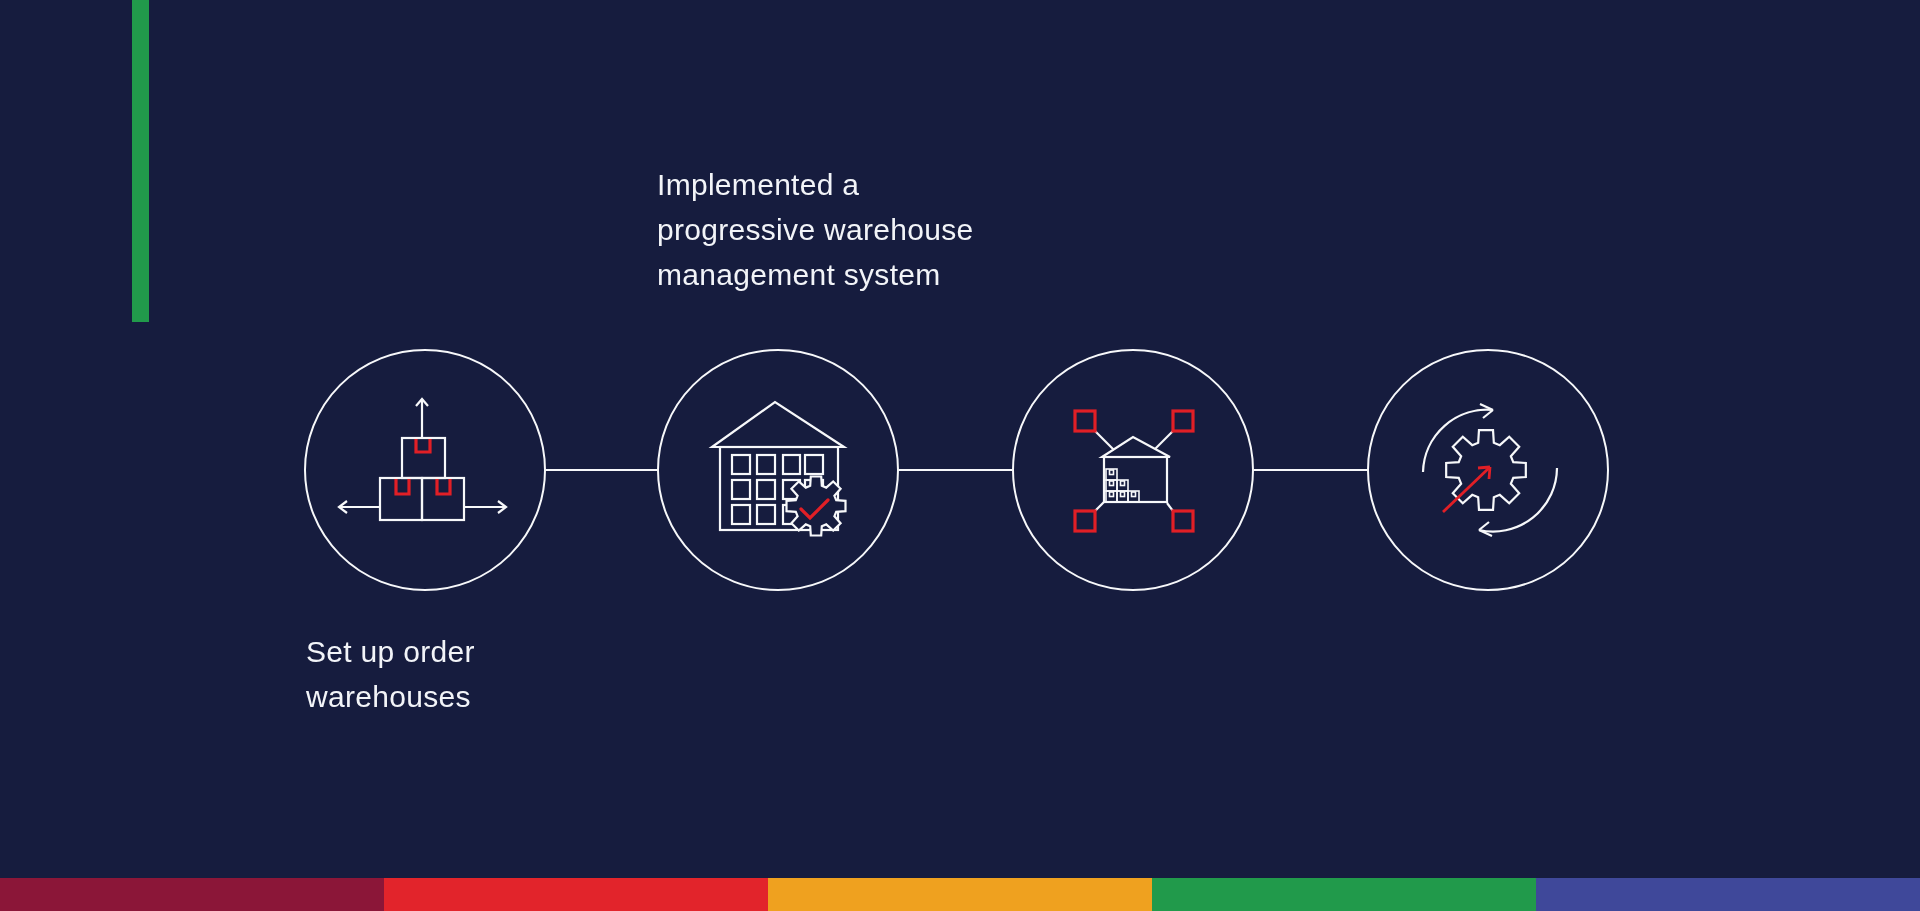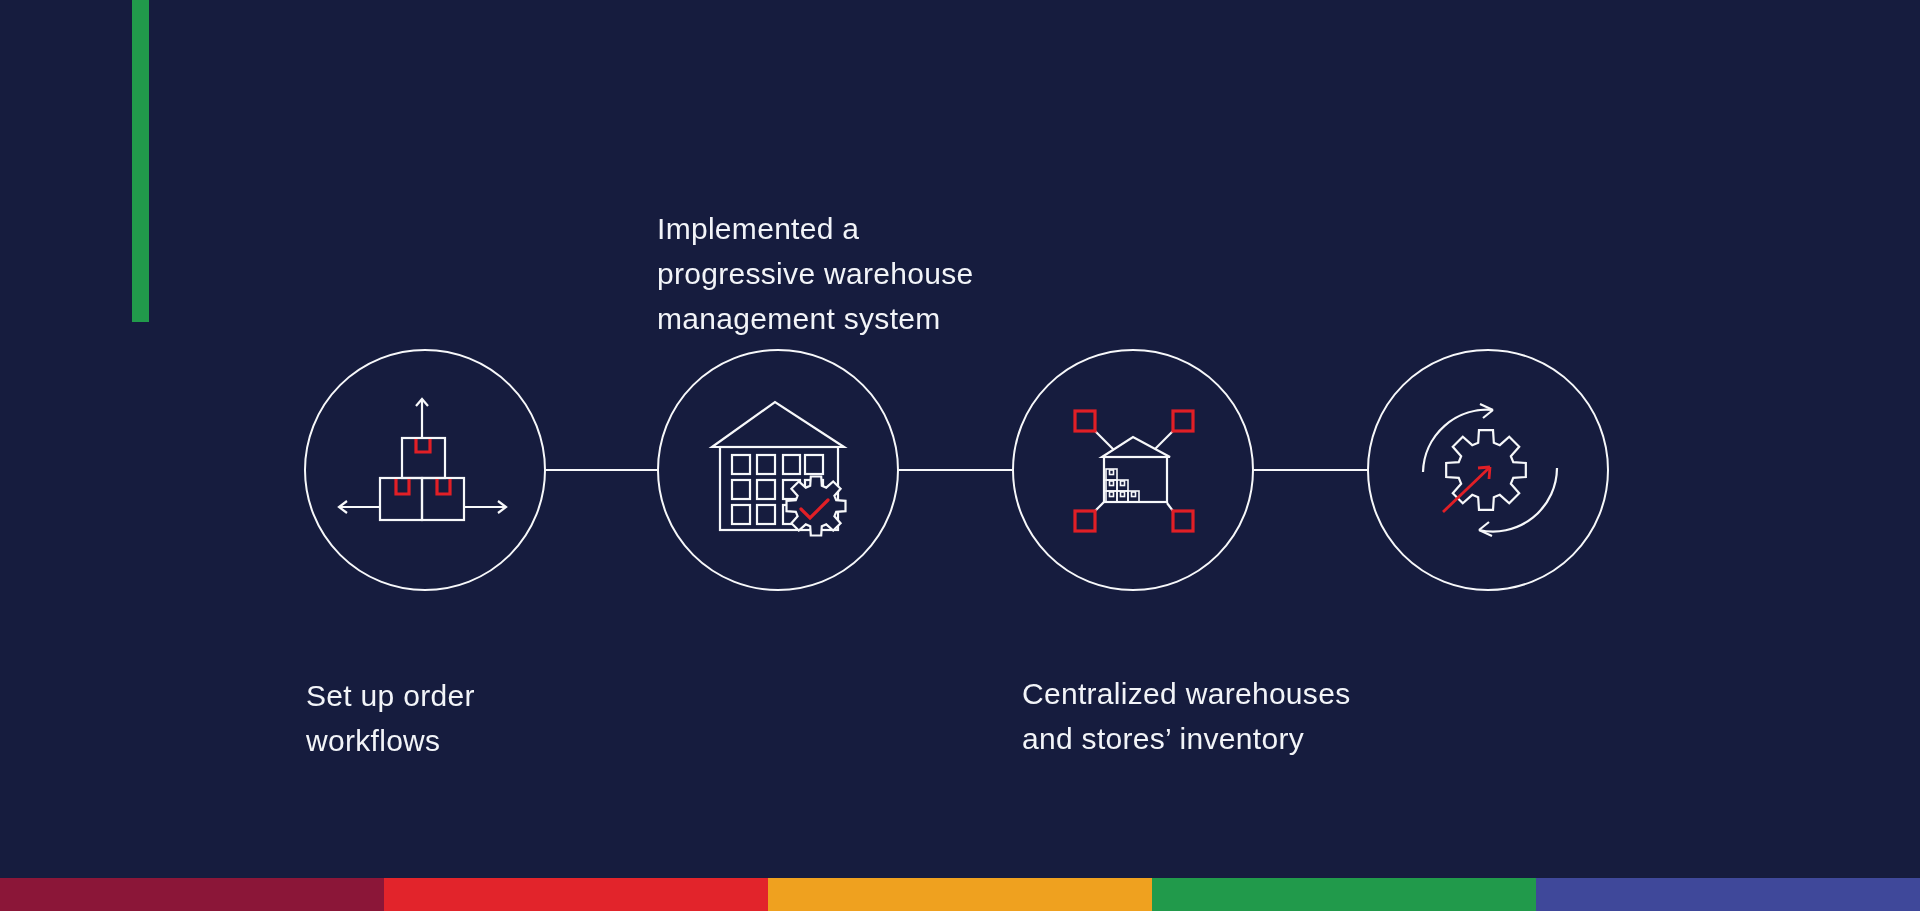--- a/index.html
+++ b/index.html
@@ -22,7 +22,7 @@
 
   .step-label {
     position:absolute; color:#F2F4F8; font-size:30px; line-height:45px;
-    letter-spacing:0.3px; white-space:pre-line; font-weight:400;margin-top:44px;
+    letter-spacing:0.3px; white-space:pre-line; font-weight:400;
   }
   .l1{left:306px;top:629px} .l2{left:657px;top:162px}
   .l3{left:1022px;top:627px} .l4{left:1367px;top:156px}

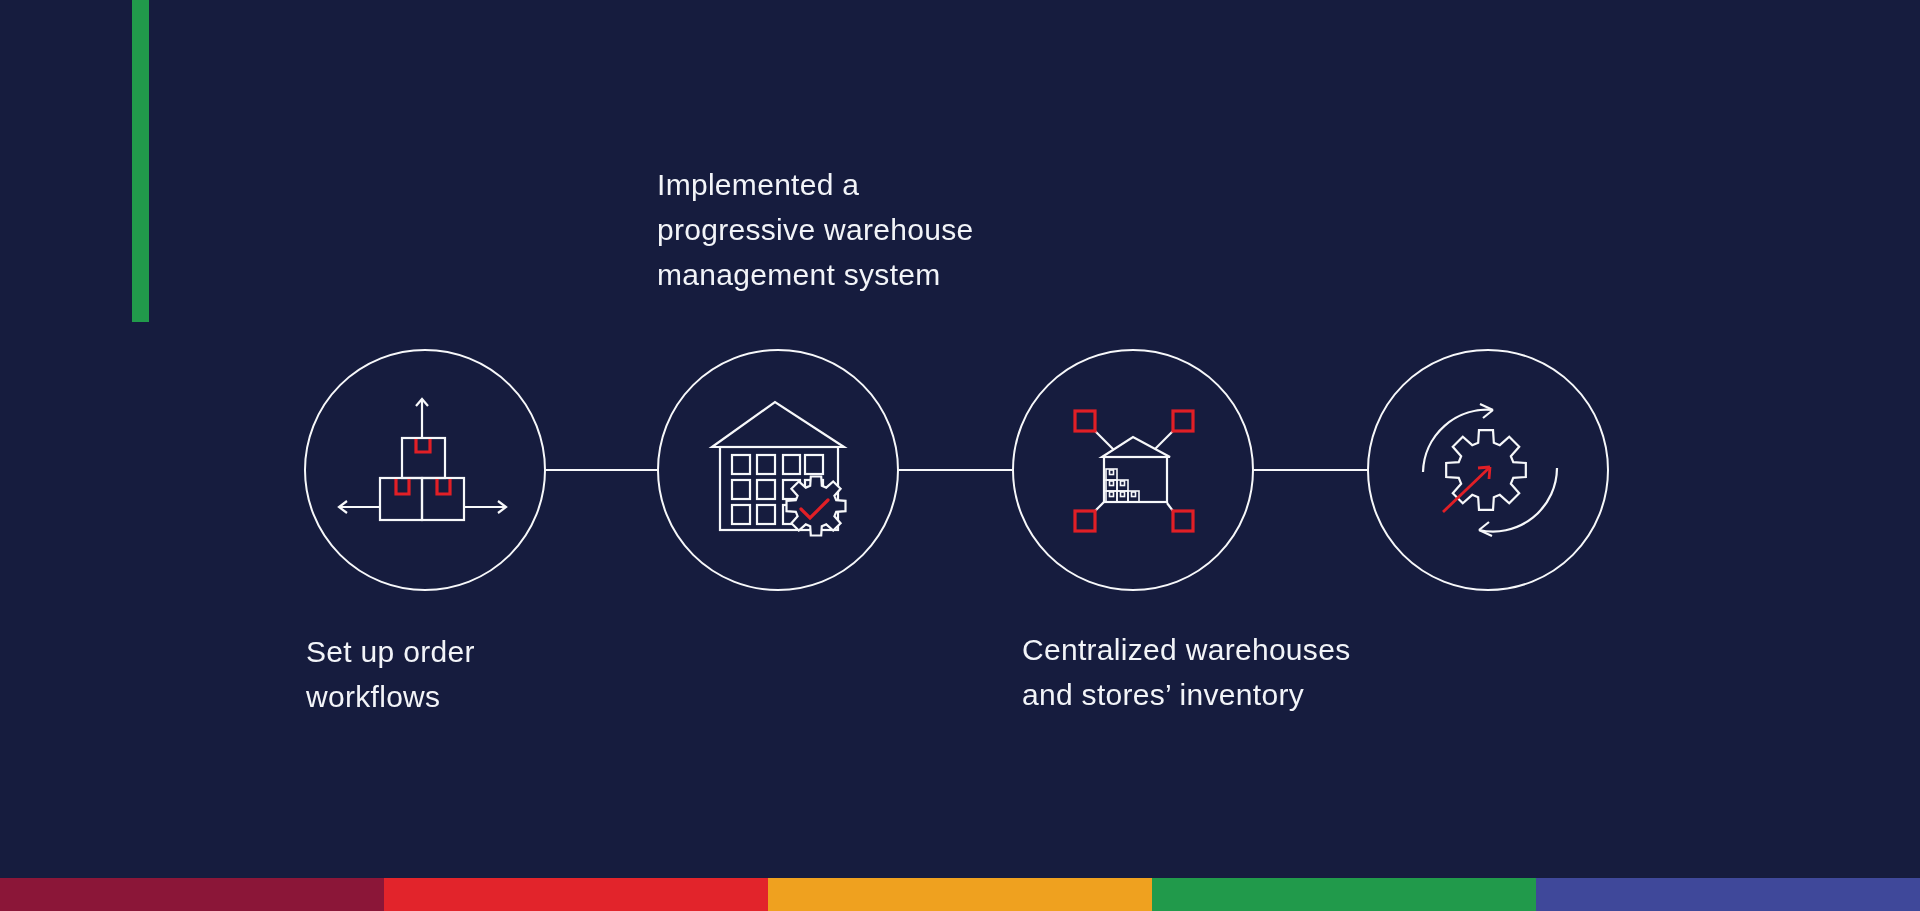--- a/index.html
+++ b/index.html
@@ -130,7 +130,7 @@
   </div>
 
   <div class="step-label l1">Set up order
-workflows</div>
+warehouses</div>
   <div class="step-label l2">Implemented a
 progressive warehouse
 management system</div>

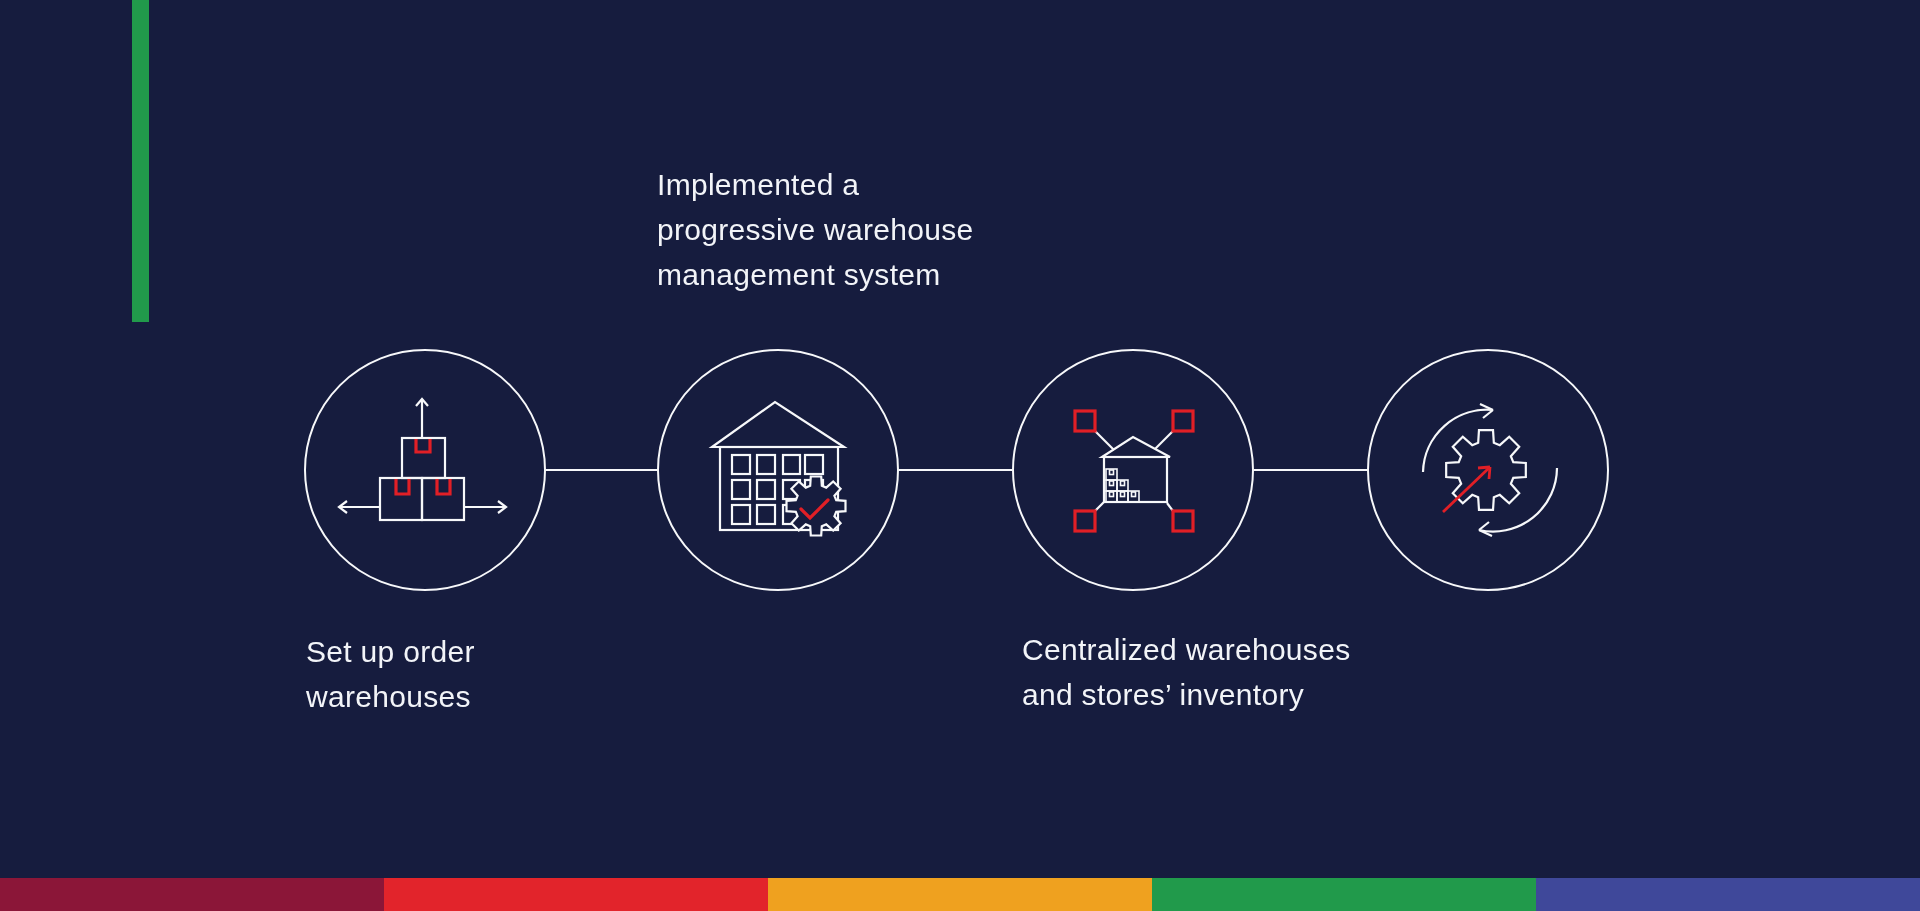--- a/index.html
+++ b/index.html
@@ -134,8 +134,6 @@
   <div class="step-label l2">Implemented a
 progressive warehouse
 management system</div>
-  <div class="step-label l3">Centralized warehouses
-and stores’ inventory</div>
 
   <div class="footer">
     <span style="background:#8B1638"></span>

